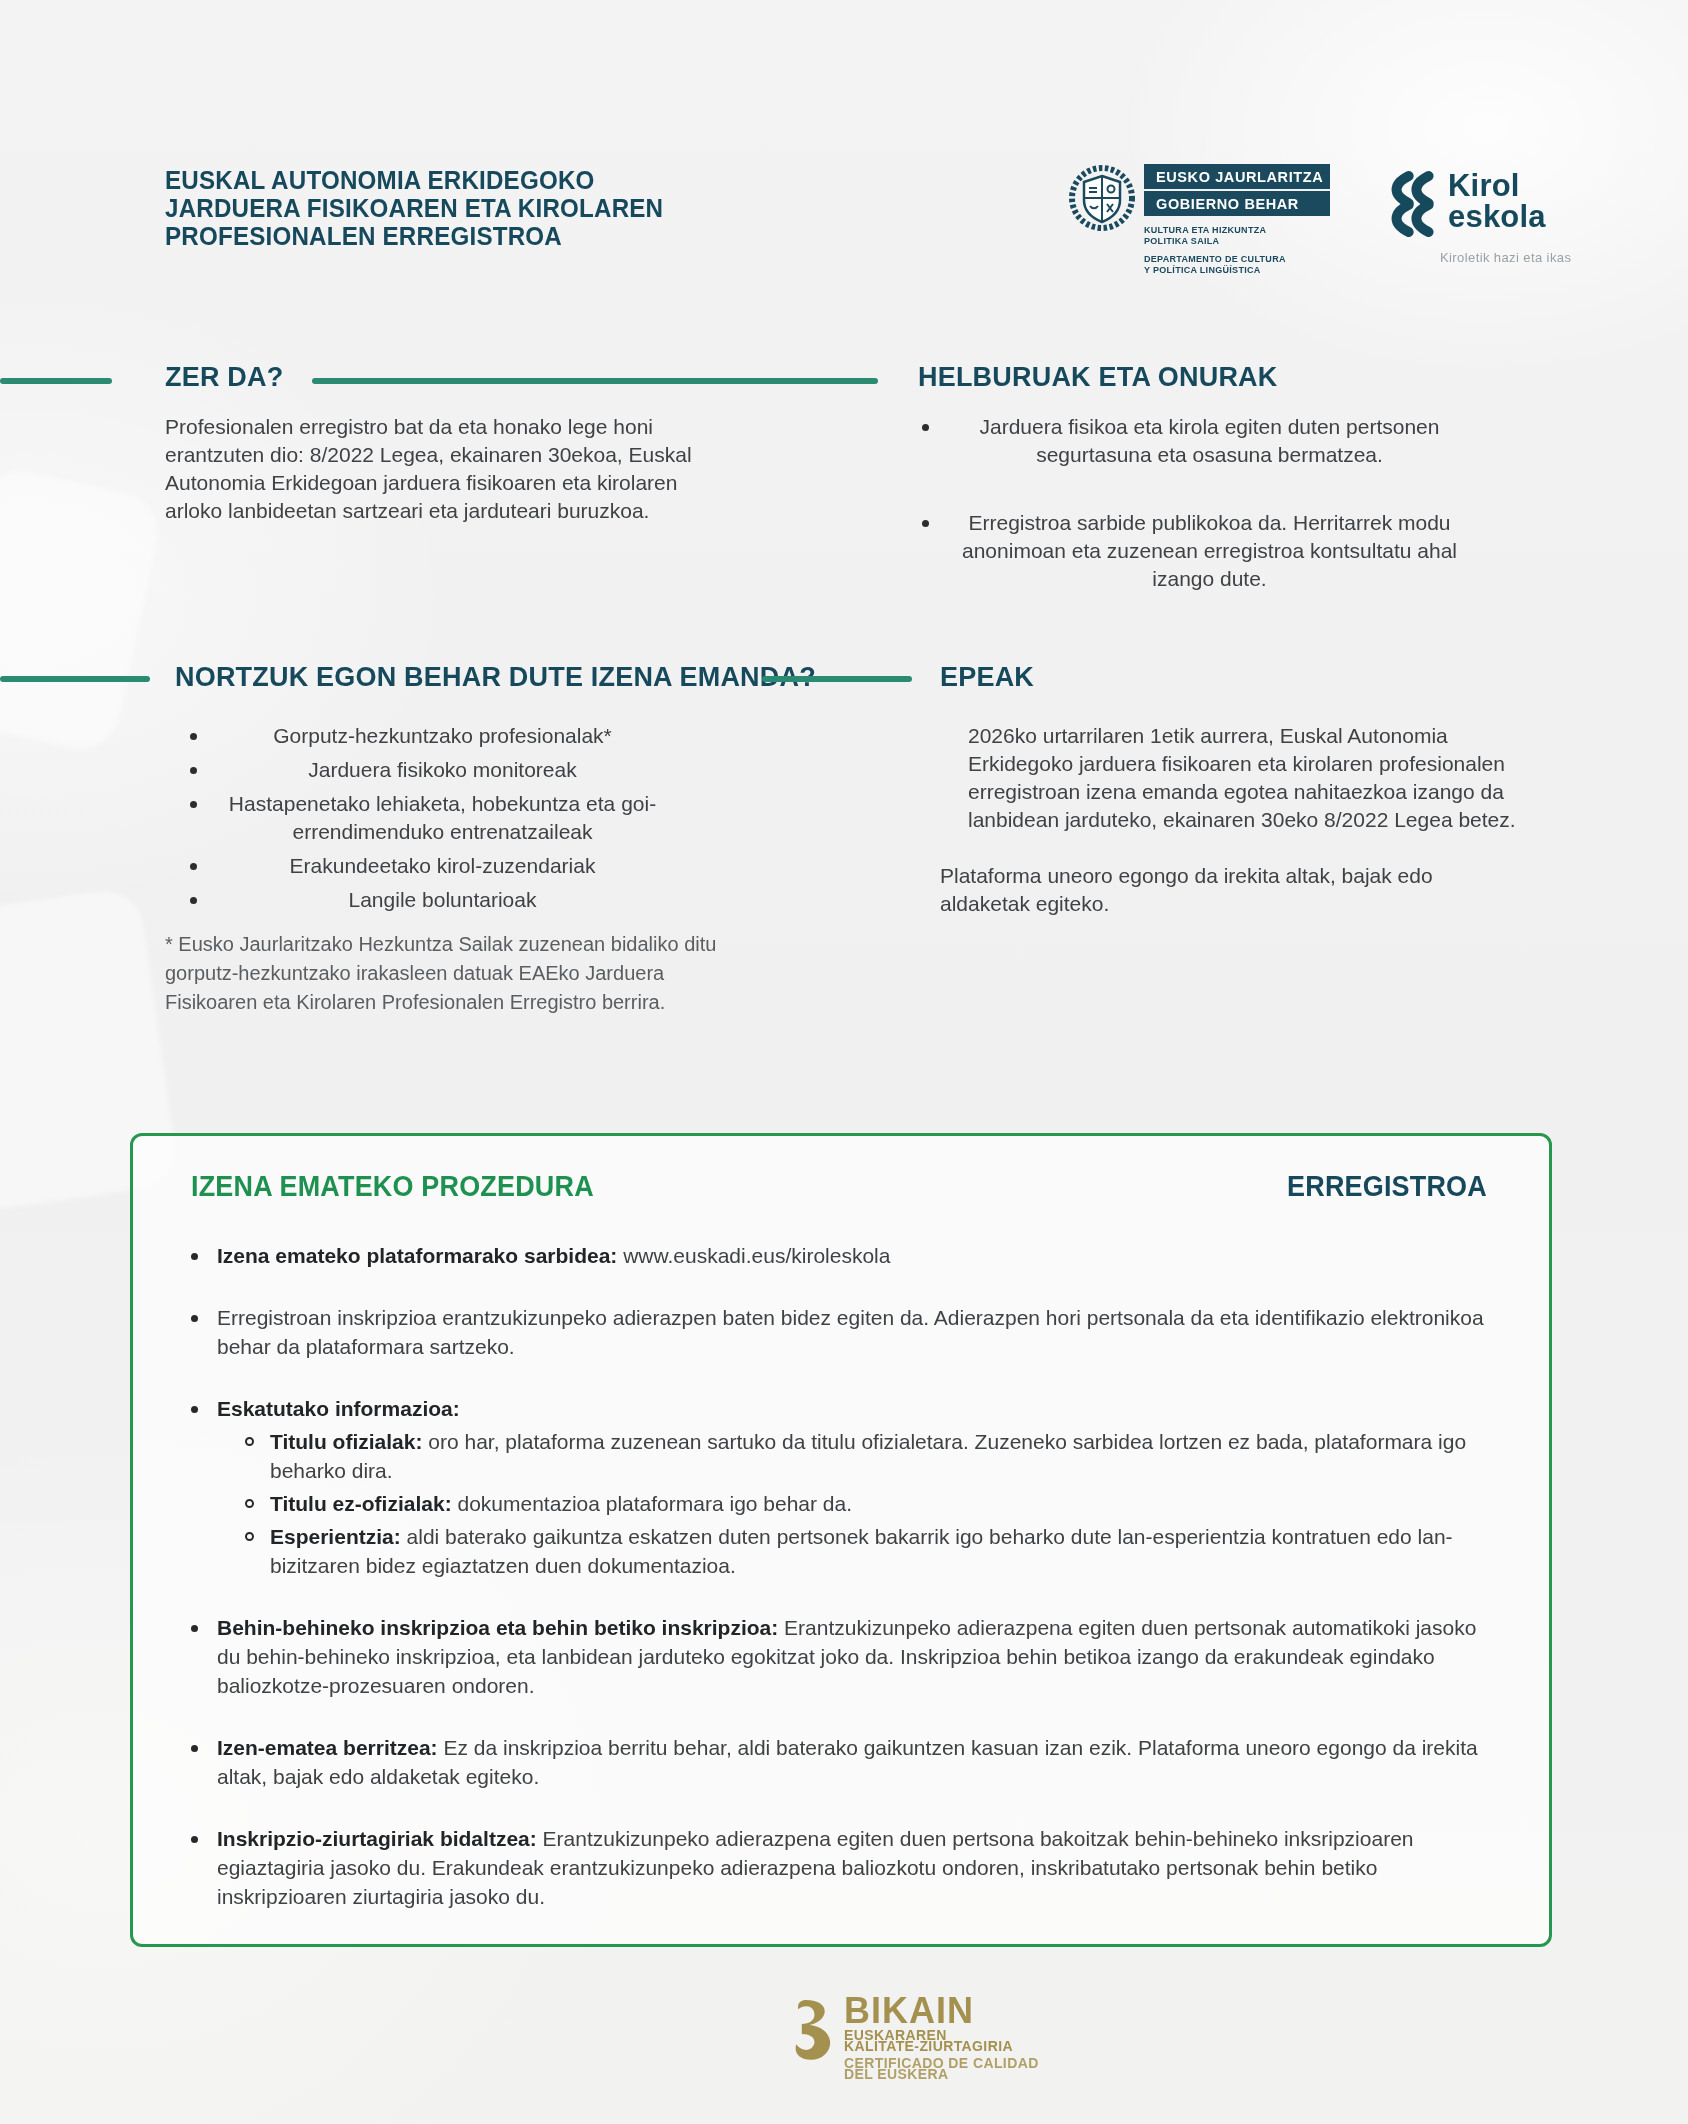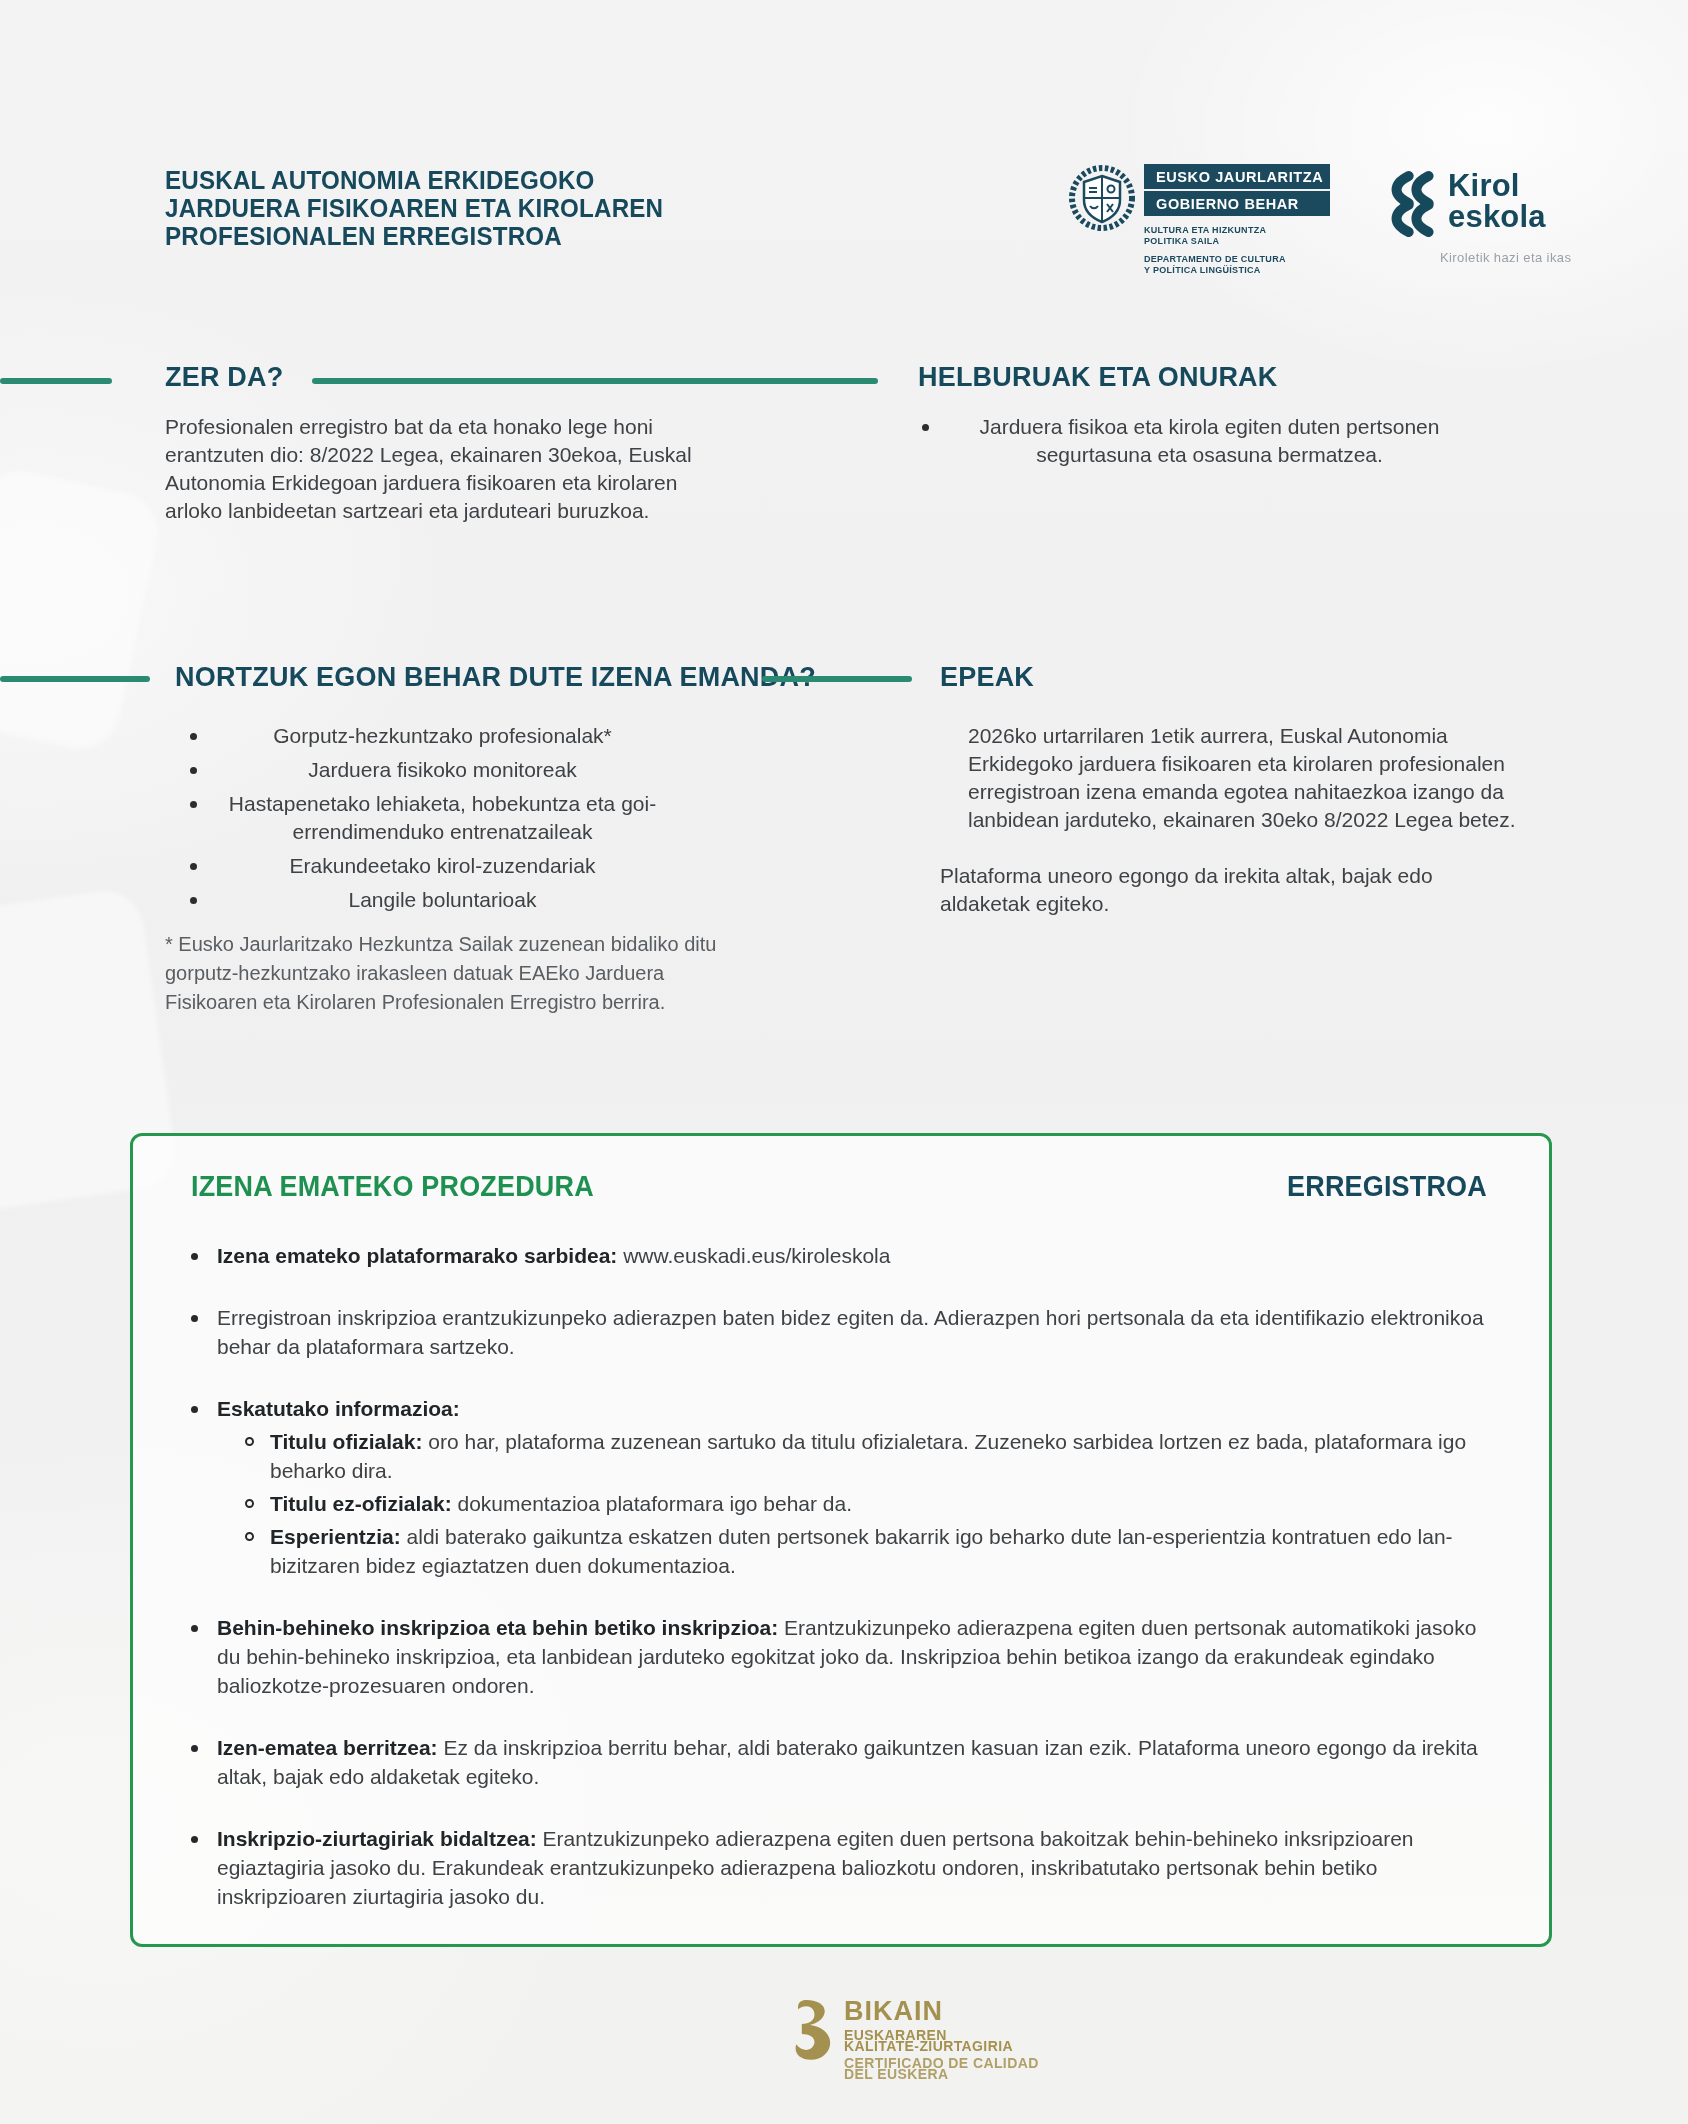--- a/index.html
+++ b/index.html
@@ -150,6 +150,10 @@
       <span class="dot"></span>
       <span style="width:525px;">Jarduera fisikoa eta kirola egiten duten pertsonen segurtasuna eta osasuna bermatzea.</span>
     </li>
+    <li class="bli">
+      <span class="dot"></span>
+      <span style="width:525px;">Erregistroa sarbide publikokoa da. Herritarrek modu anonimoan eta zuzenean erregistroa kontsultatu ahal izango dute.</span>
+    </li>
   </ul>
 
   <div class="gline" style="left:0; top:676px; width:150px;"></div>

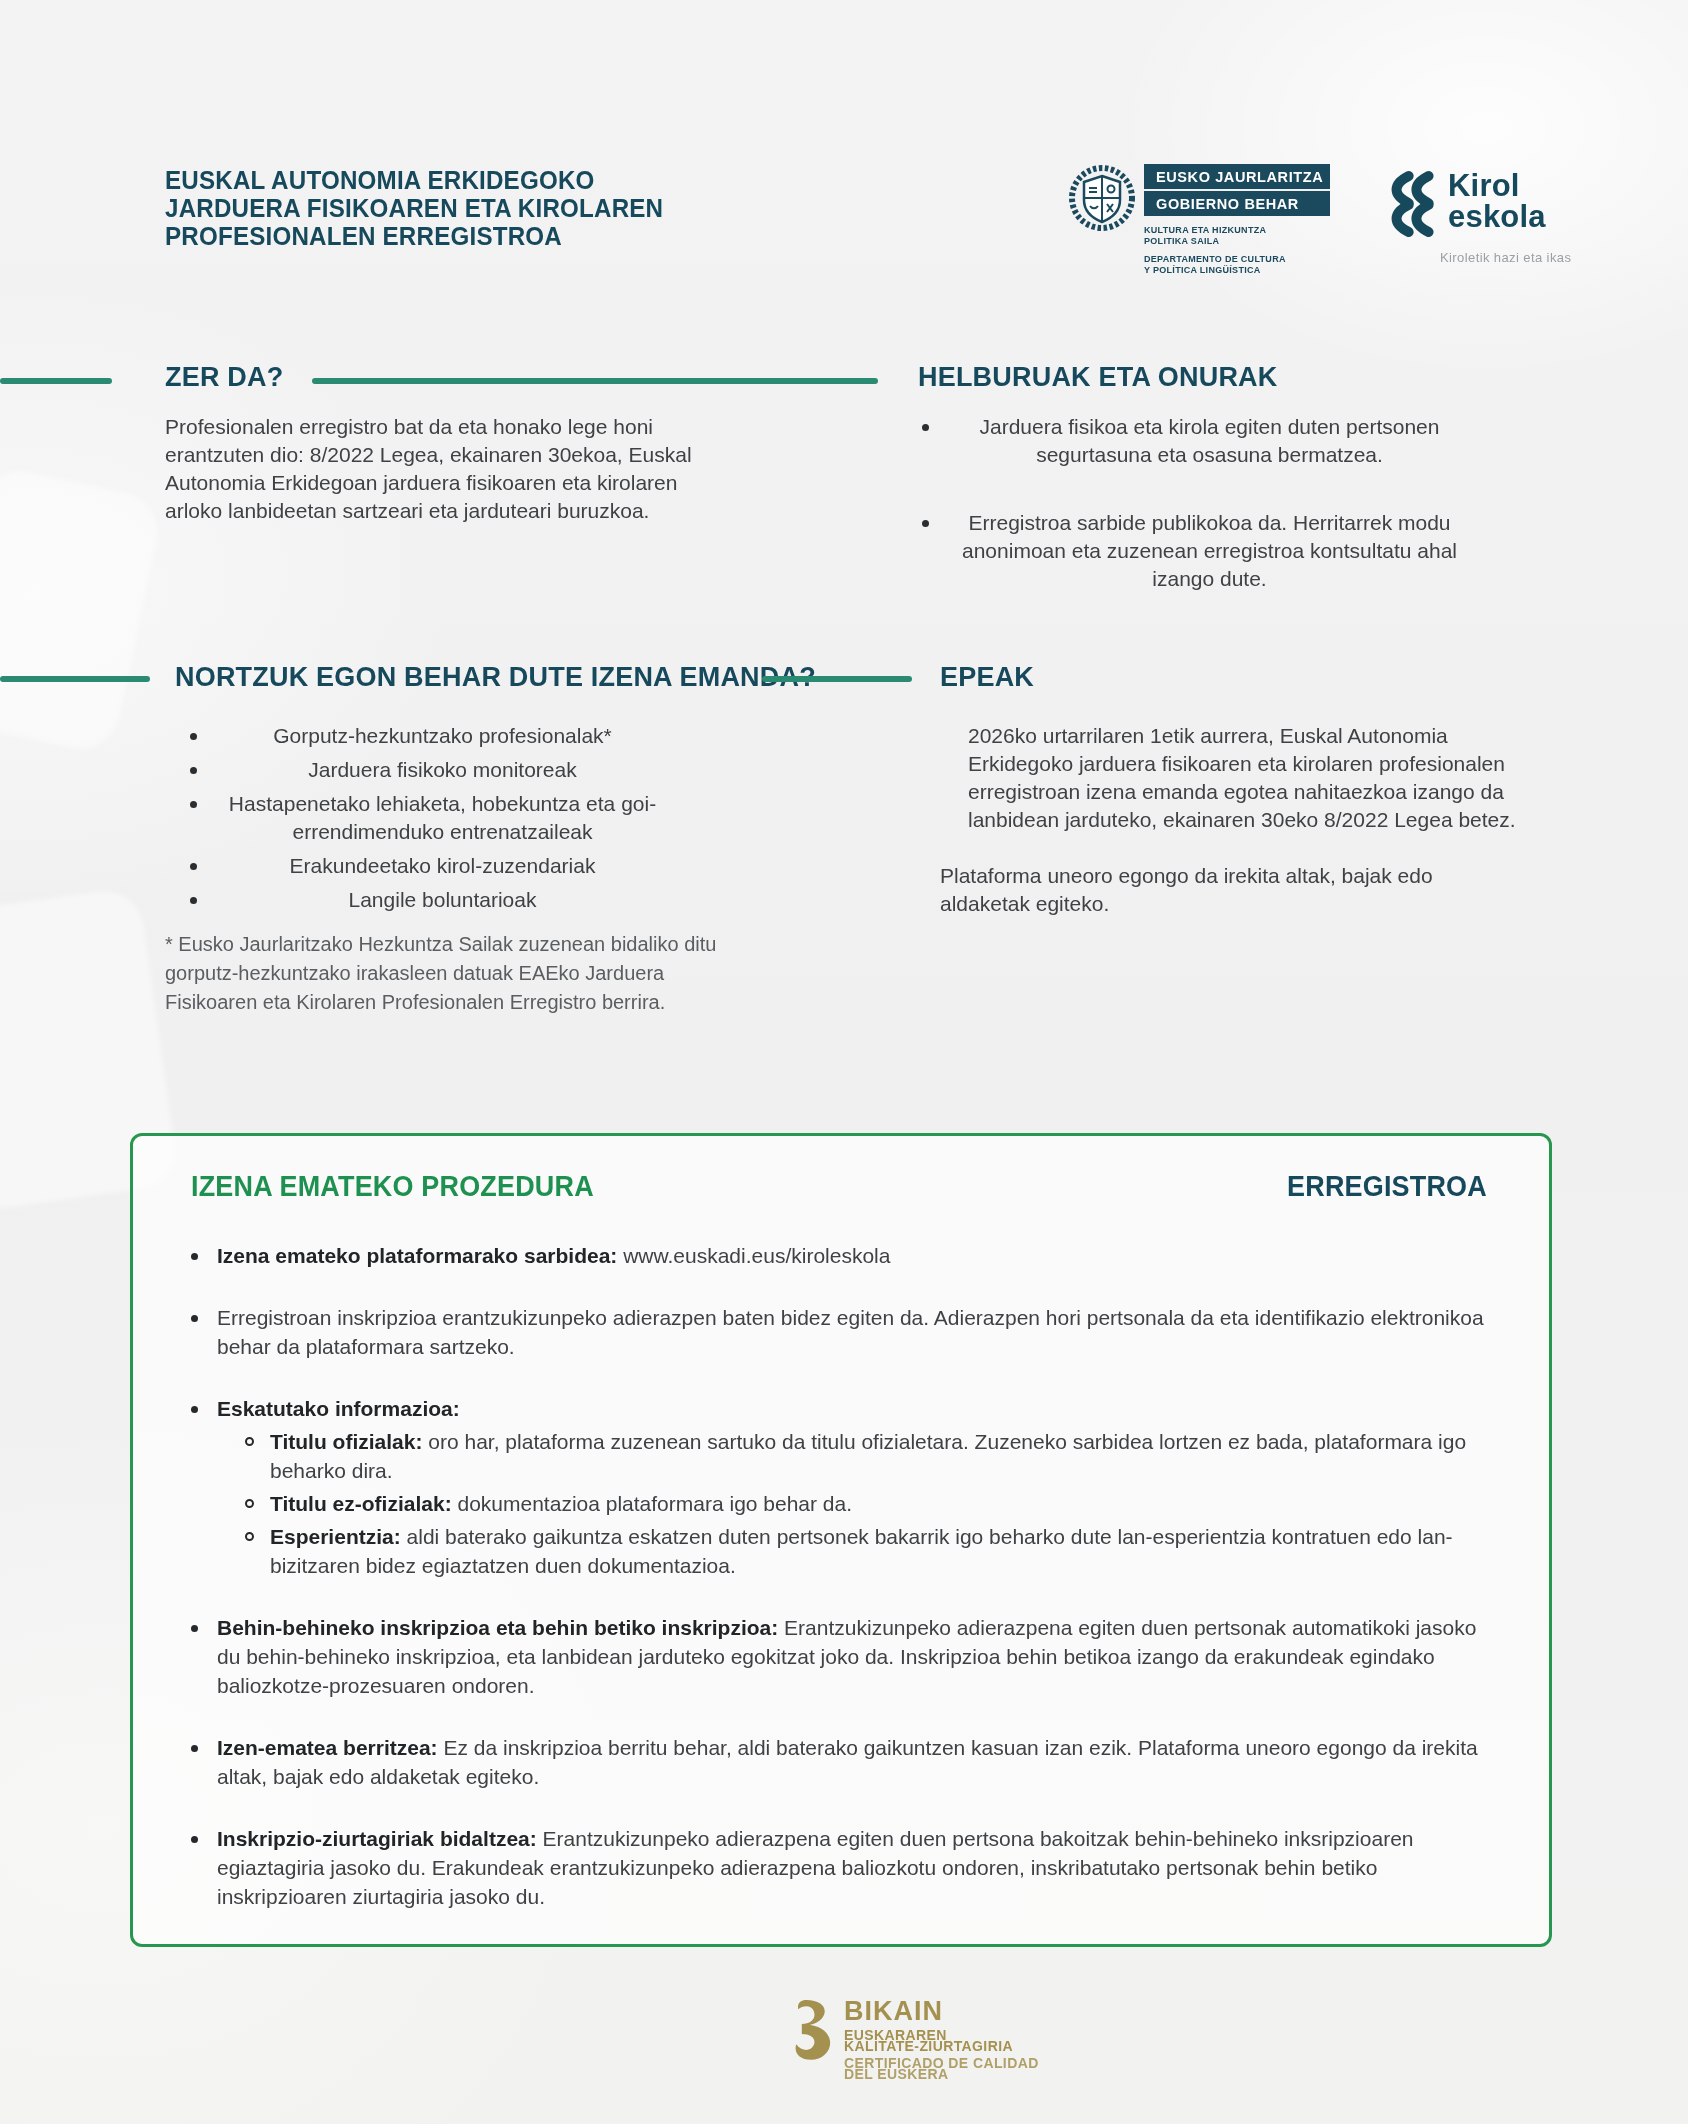--- a/index.html
+++ b/index.html
@@ -75,7 +75,7 @@
   
   .bikain { position:absolute; left:788px; top:1996px; display:flex; }
   .bk-text { margin-left:10px; }
-  .bk-name { font-size:27px; font-weight:bold; color:#a5914f; letter-spacing:1px; line-height:30px; }
+  .bk-name { font-size:36px; font-weight:bold; color:#a5914f; letter-spacing:1px; line-height:30px; }
   .bk-sub { font-size:14px; font-weight:bold; color:#a5914f; line-height:11px; letter-spacing:.4px; margin-top:4px; }
 </style>
 </head>

